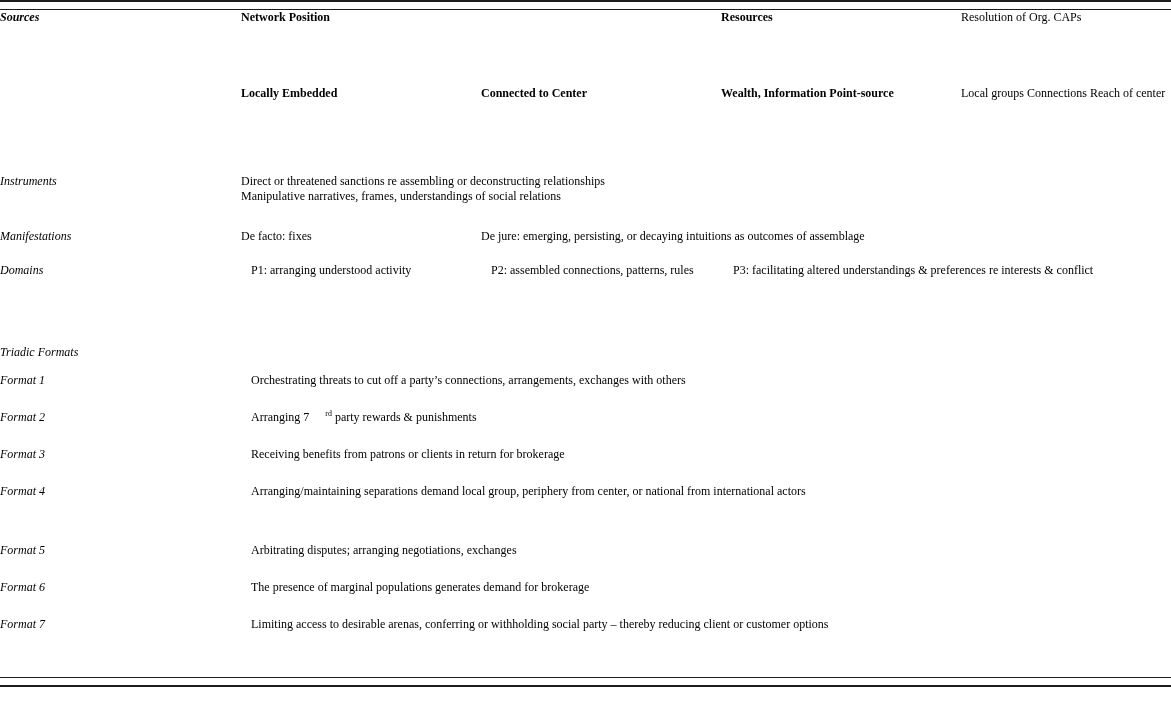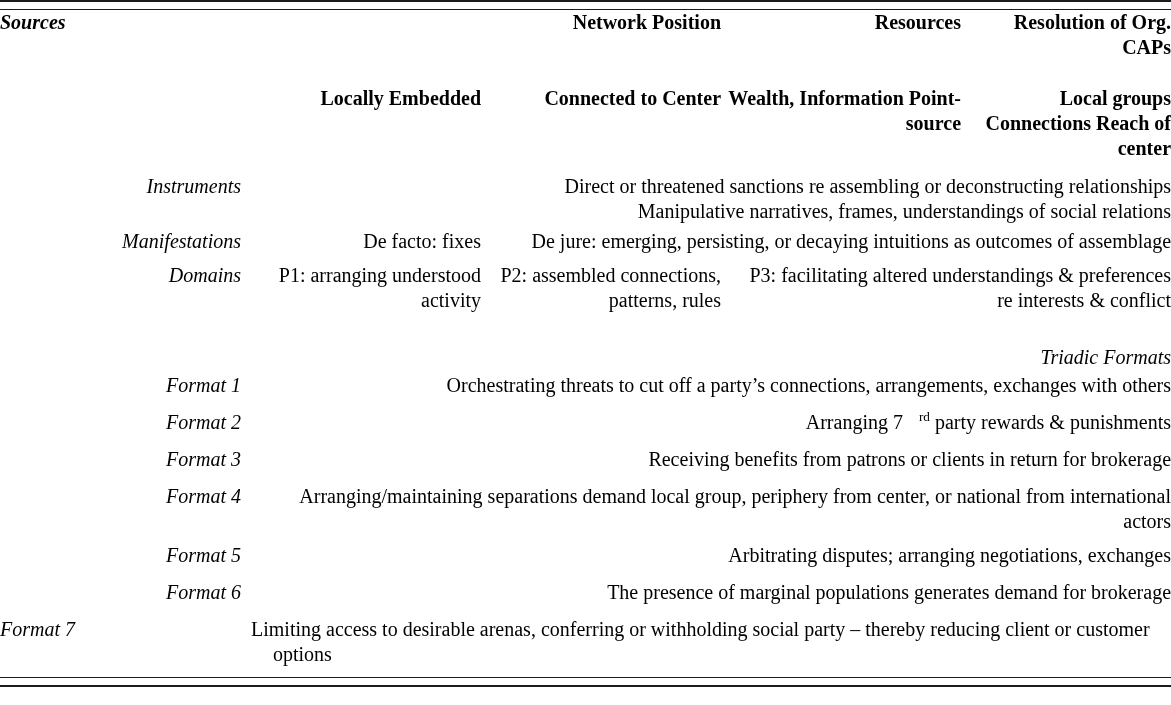--- a/index.html
+++ b/index.html
@@ -25,7 +25,7 @@
     width: 1171px;
     border-collapse: collapse;
     table-layout: fixed;
-    font-size: 20px;
+    font-size: 12px;
     line-height: 1.24;
   }
 

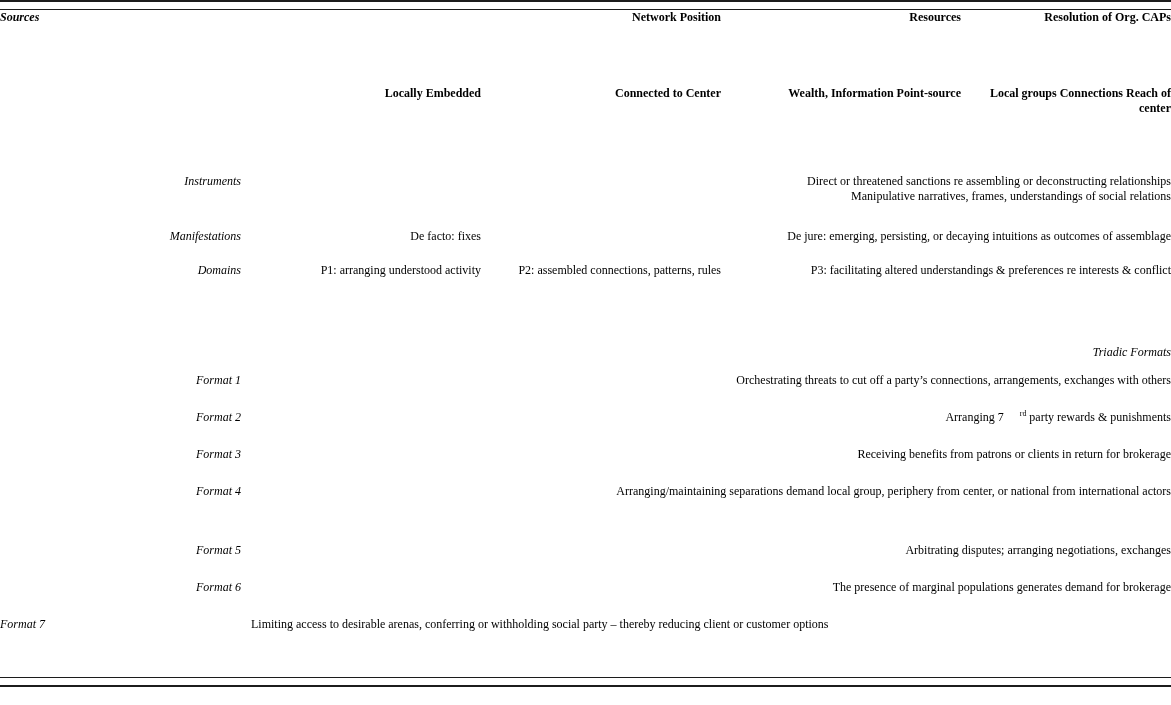--- a/index.html
+++ b/index.html
@@ -46,7 +46,7 @@
   }
 
   .bl { border-left: 1.4px solid #1c1c1c; }
-  .bb { border-bottom: 1.4px solid #1c1c1c; text-align: right; }
+  .bb { border-bottom: 1.4px solid #1c1c1c; }
 
   
   .cell {

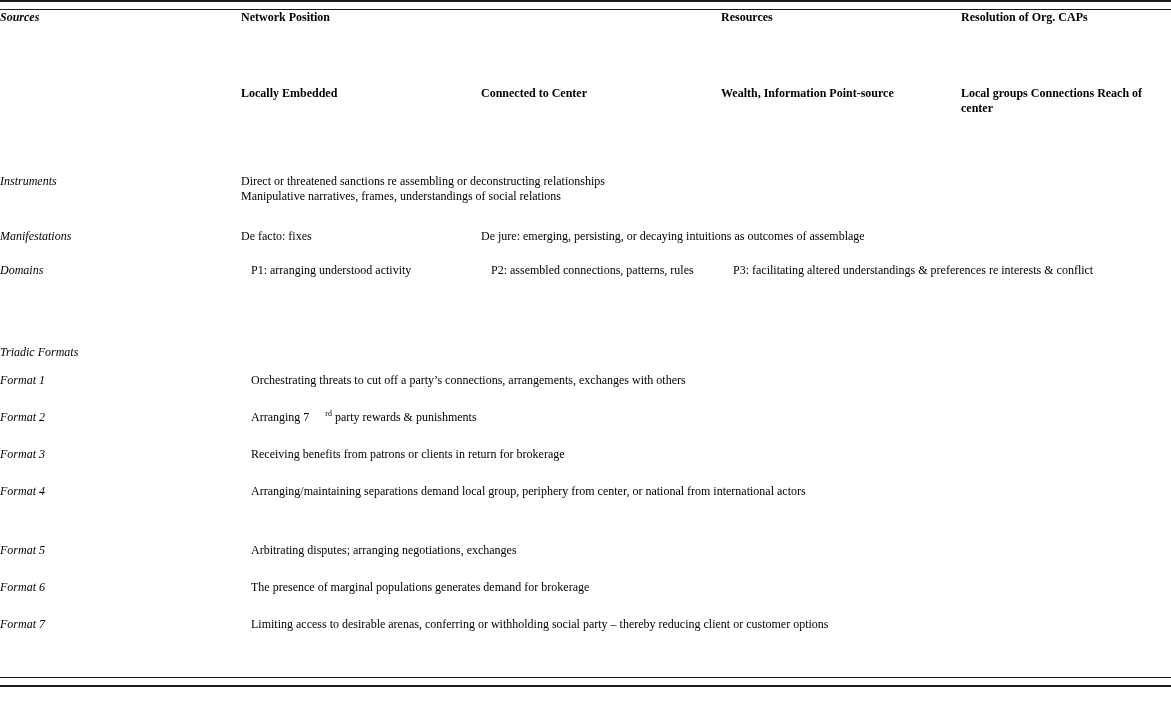--- a/index.html
+++ b/index.html
@@ -65,7 +65,7 @@
     white-space: nowrap;
   }
   .hdr {
-    font-weight: 700;
+    font-weight: 400;
     padding: 6px 10px 6px 12px;
   }
   .hdr-bottomalign {

